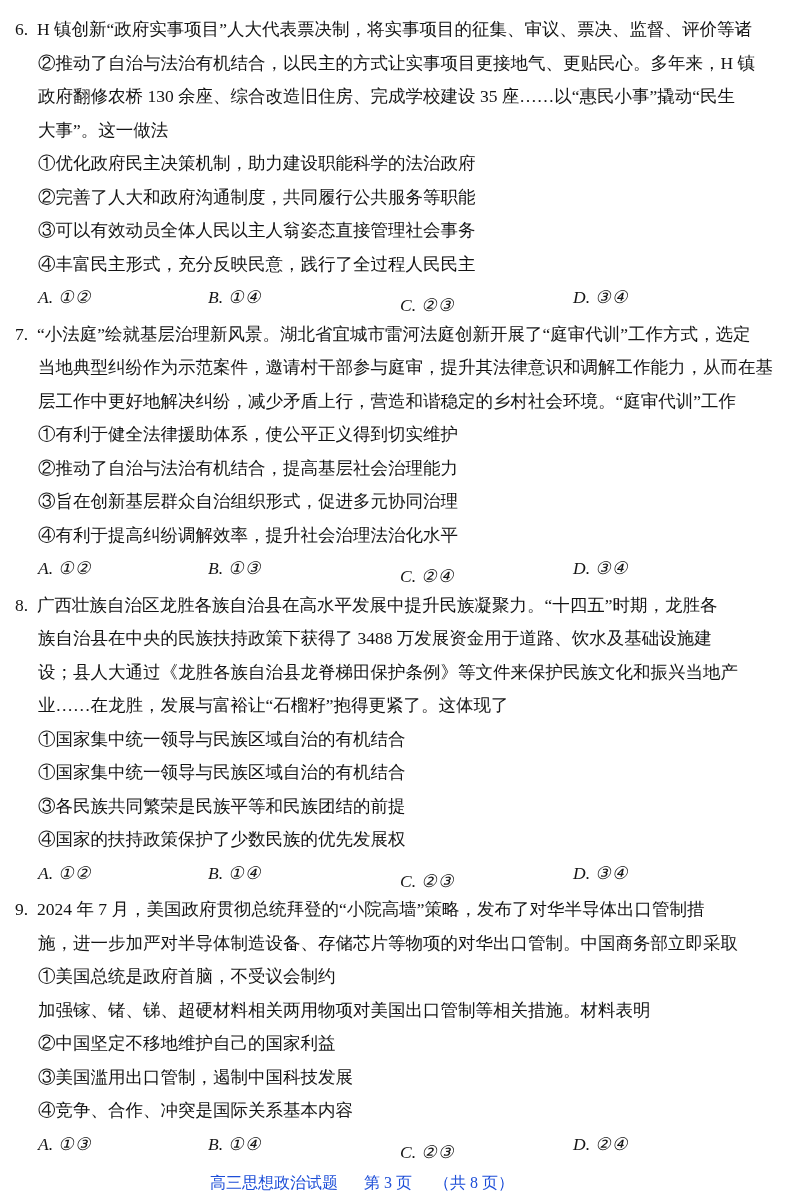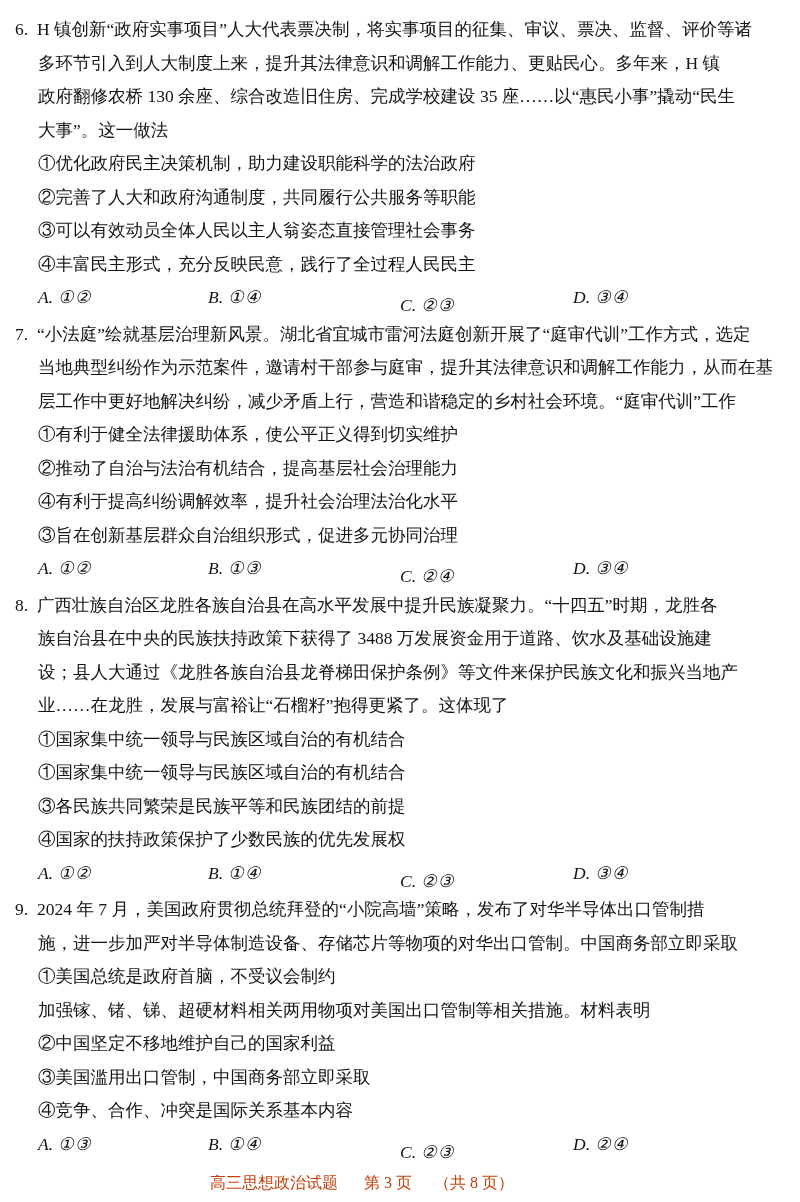--- a/index.html
+++ b/index.html
@@ -64,7 +64,7 @@
   <div>
       <section class="question">
         <div class="line stem-first"><span class="qnum">6.</span><span>H 镇创新“政府实事项目”人大代表票决制，将实事项目的征集、审议、票决、监督、评价等诸</span></div>
-        <div class="line stem-cont">多环节引入到人大制度上来，提升其法律意识和调解工作能力、更贴民心。多年来，H 镇</div>
+        <div class="line stem-cont">②推动了自治与法治有机结合，以民主的方式让实事项目更接地气、更贴民心。多年来，H 镇</div>
         <div class="line stem-cont">政府翻修农桥 130 余座、综合改造旧住房、完成学校建设 35 座……以“惠民小事”撬动“民生</div>
         <div class="line stem-cont">大事”。这一做法</div>
         <div class="line opt">①优化政府民主决策机制，助力建设职能科学的法治政府</div>

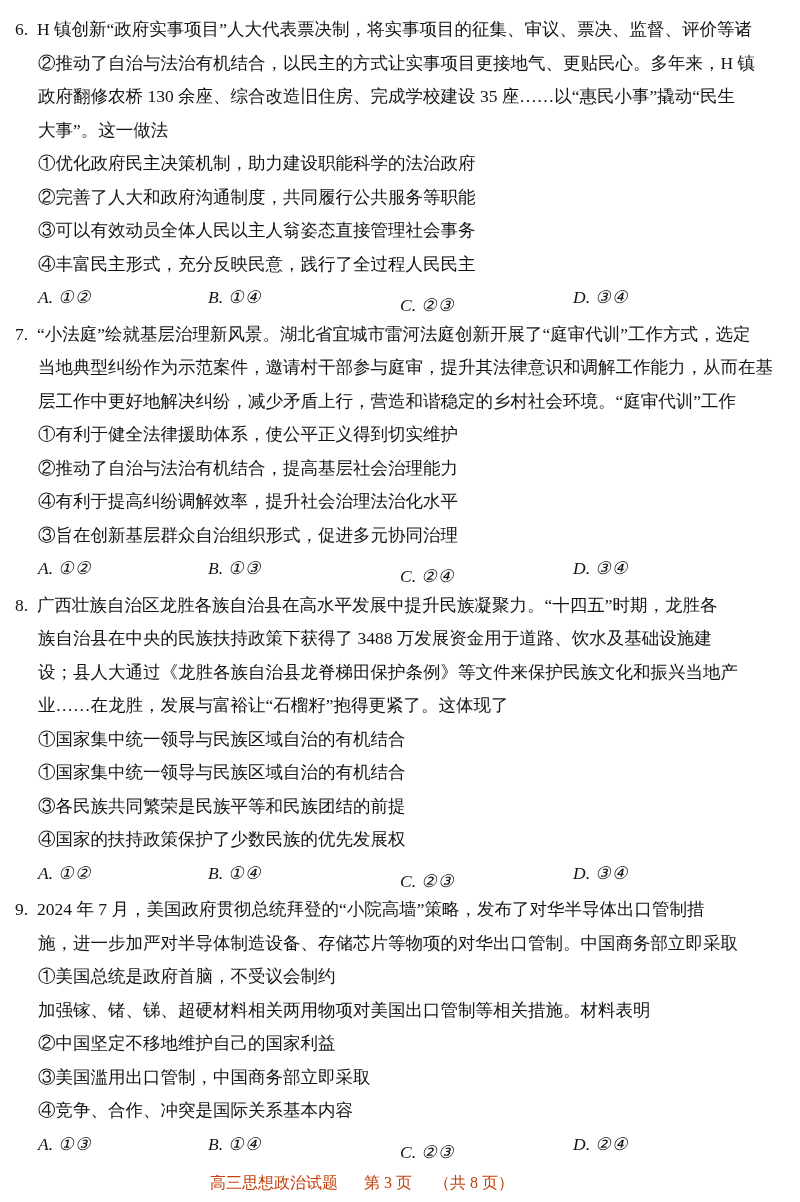--- a/index.html
+++ b/index.html
@@ -84,8 +84,8 @@
         <div class="line stem-cont">层工作中更好地解决纠纷，减少矛盾上行，营造和谐稳定的乡村社会环境。“庭审代训”工作</div>
         <div class="line opt">①有利于健全法律援助体系，使公平正义得到切实维护</div>
         <div class="line opt">②推动了自治与法治有机结合，提高基层社会治理能力</div>
+        <div class="line opt">③旨在创新基层群众自治组织形式，促进多元协同治理</div>
         <div class="line opt">④有利于提高纠纷调解效率，提升社会治理法治化水平</div>
-        <div class="line opt">③旨在创新基层群众自治组织形式，促进多元协同治理</div>
         <div class="line answers">
           <span class="choice choice-0"><span class="choice-label">A.</span><span class="choice-value">①②</span></span>
           <span class="choice choice-1"><span class="choice-label">B.</span><span class="choice-value">①③</span></span>

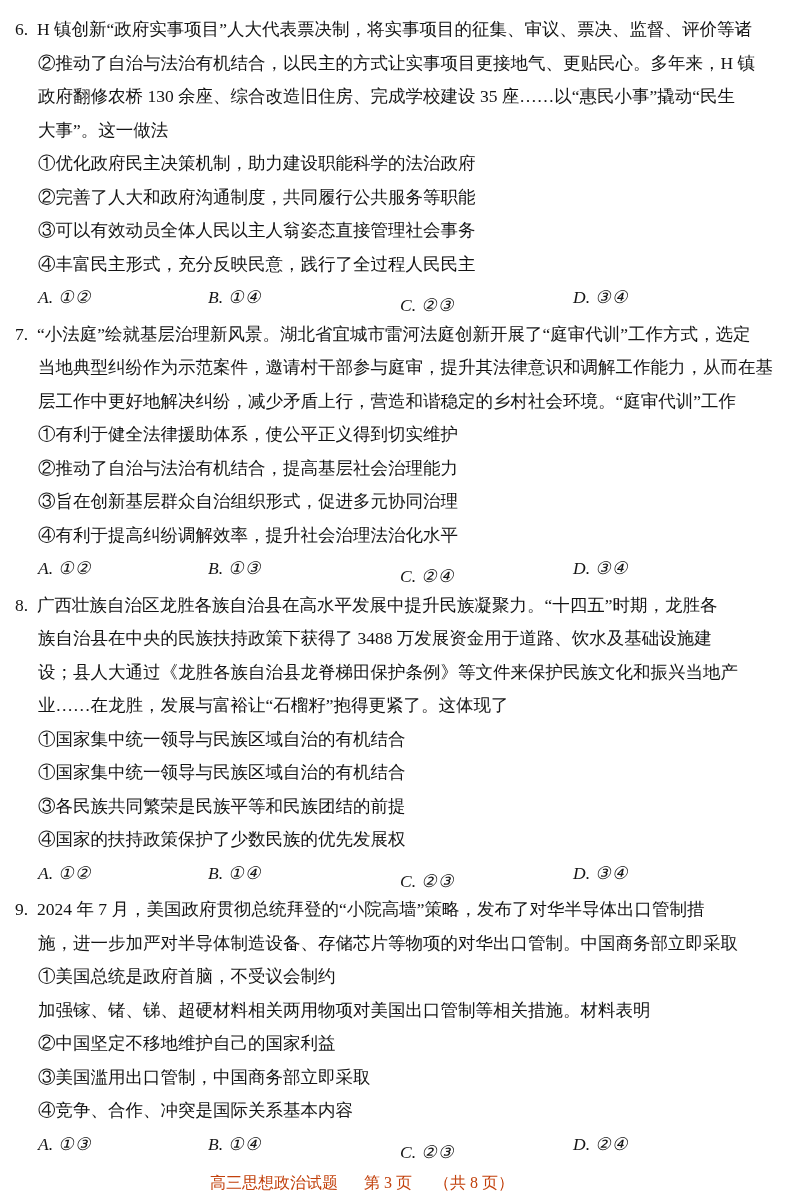--- a/index.html
+++ b/index.html
@@ -115,7 +115,7 @@
         <div class="line opt">①美国总统是政府首脑，不受议会制约</div>
         <div class="line stem-cont">加强镓、锗、锑、超硬材料相关两用物项对美国出口管制等相关措施。材料表明</div>
         <div class="line opt">②中国坚定不移地维护自己的国家利益</div>
-        <div class="line opt">③美国滥用出口管制，中国商务部立即采取</div>
+        <div class="line opt">③美国滥用出口管制，遏制中国科技发展</div>
         <div class="line opt">④竞争、合作、冲突是国际关系基本内容</div>
         <div class="line answers">
           <span class="choice choice-0"><span class="choice-label">A.</span><span class="choice-value">①③</span></span>

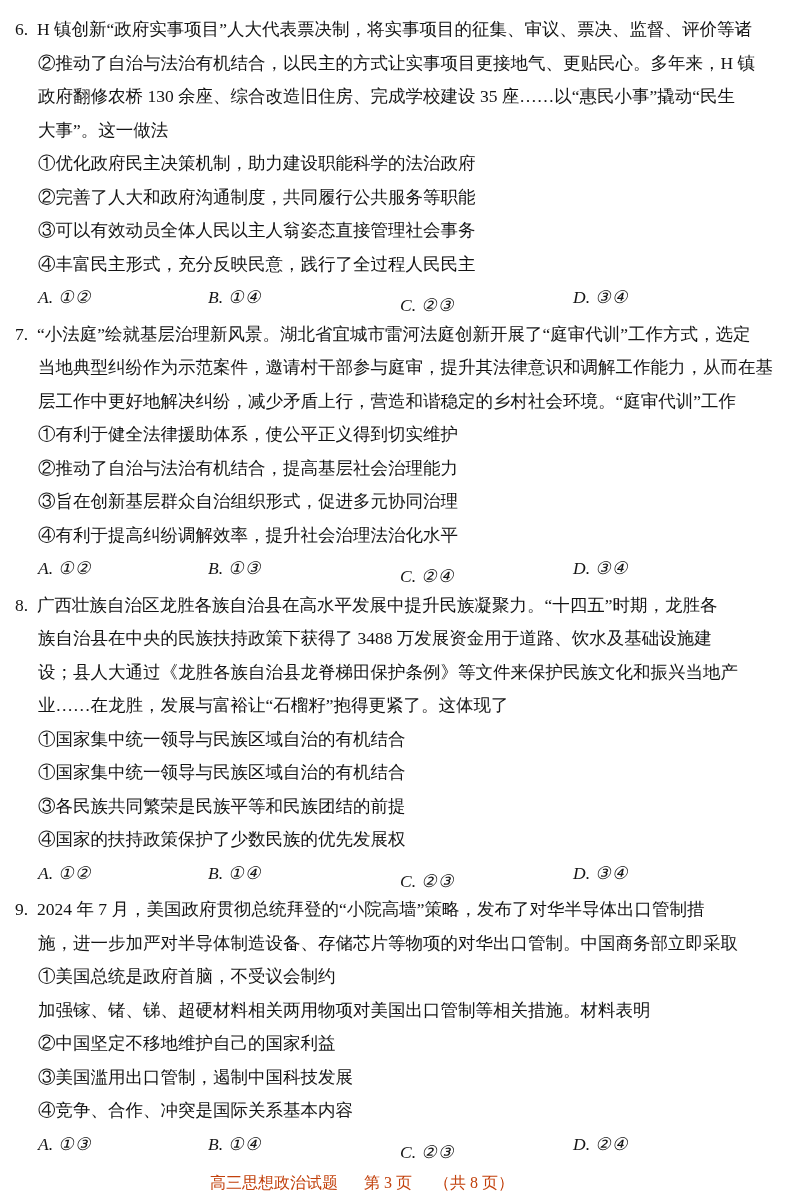--- a/index.html
+++ b/index.html
@@ -52,7 +52,7 @@
     font-size: 16px;
     height: 30px;
     line-height: 30px;
-    color: #c2410c;
+    color: #1d4ed8;
   }
   .footer-title { margin-right: 26px; }
   .footer-page { margin-right: 22px; }

